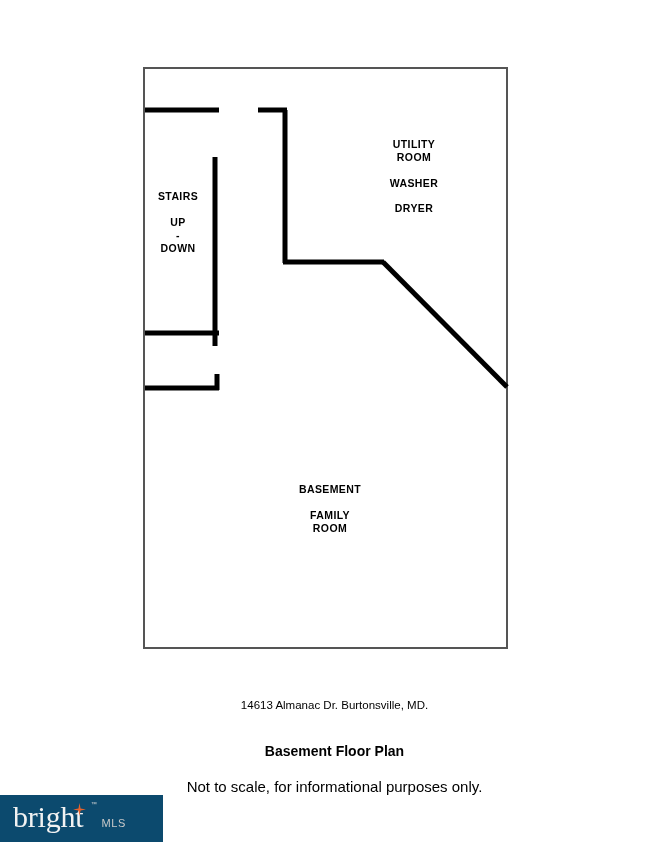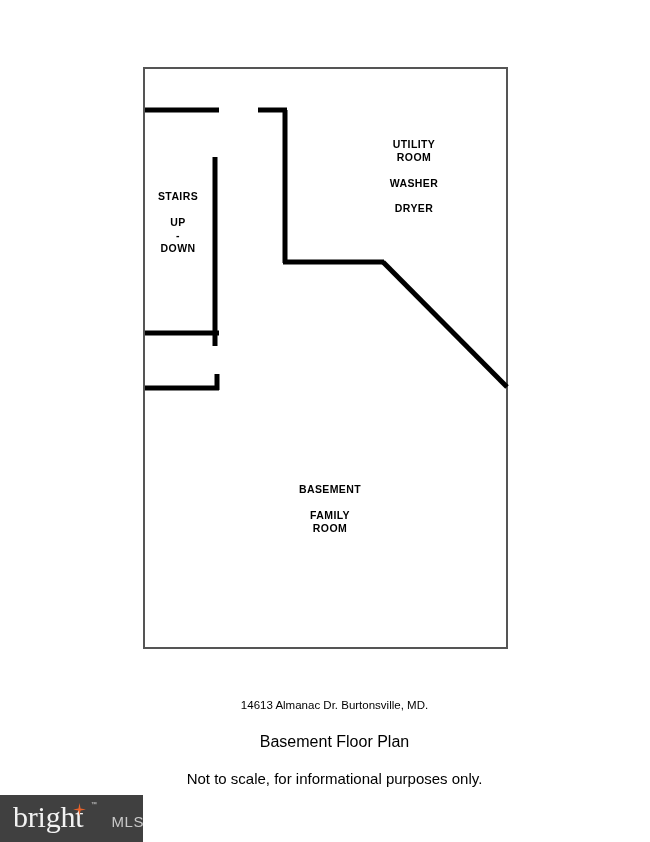--- a/index.html
+++ b/index.html
@@ -60,9 +60,9 @@
     margin-top: 0;
   }
   #caption .cap-title {
-    font-weight: normal;
-    margin-top: 17px;
-    font-size: 16px;
+    font-weight: bold;
+    margin-top: 28px;
+    font-size: 14px;
   }
   #caption .cap-note {
     margin-top: 17px;

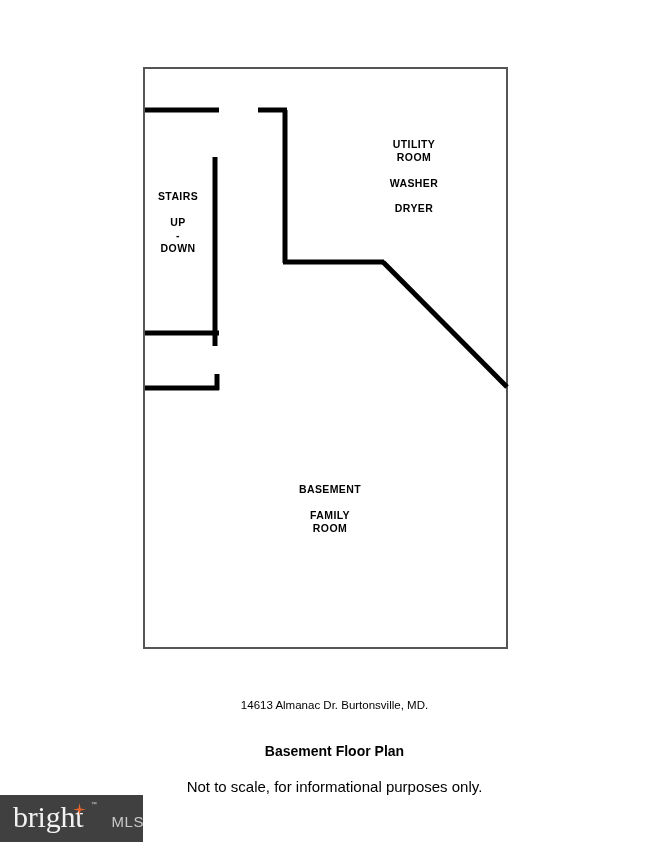--- a/index.html
+++ b/index.html
@@ -76,8 +76,9 @@
     top: 795px;
     width: 143px;
     height: 47px;
-    background: #404040;
+    background: #0c4a6e;
     overflow: hidden;
+    padding-left: 20px;
   }
   #logo-inner {
     position: absolute;

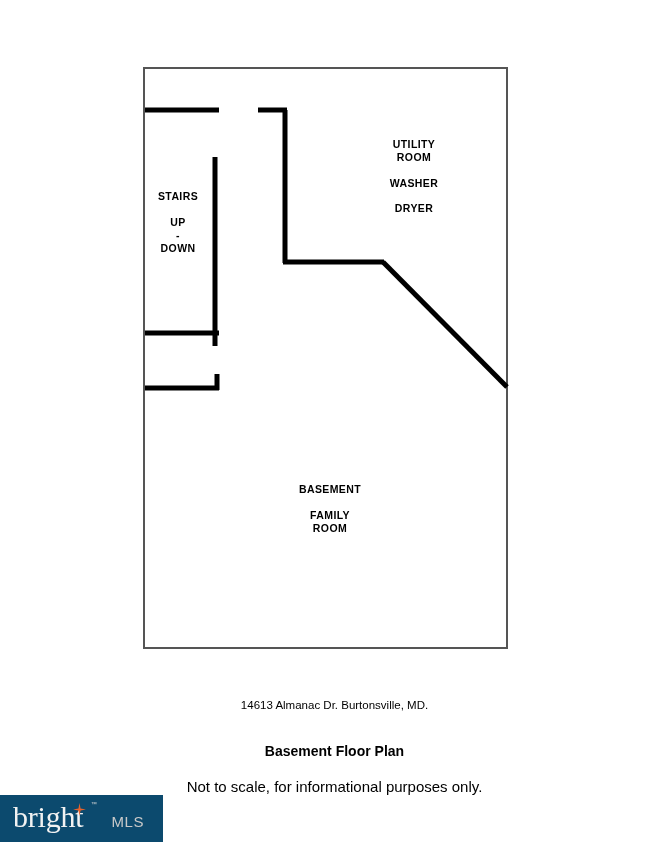--- a/index.html
+++ b/index.html
@@ -116,10 +116,10 @@
   .logo-mls {
     font-family: "Liberation Sans", sans-serif;
     color: #c9c9c9;
-    font-size: 15px;
+    font-size: 11px;
     line-height: 15px;
     letter-spacing: 0.6px;
-    margin-left: 28px;
+    margin-left: 18px;
   }
 </style>
 </head>

